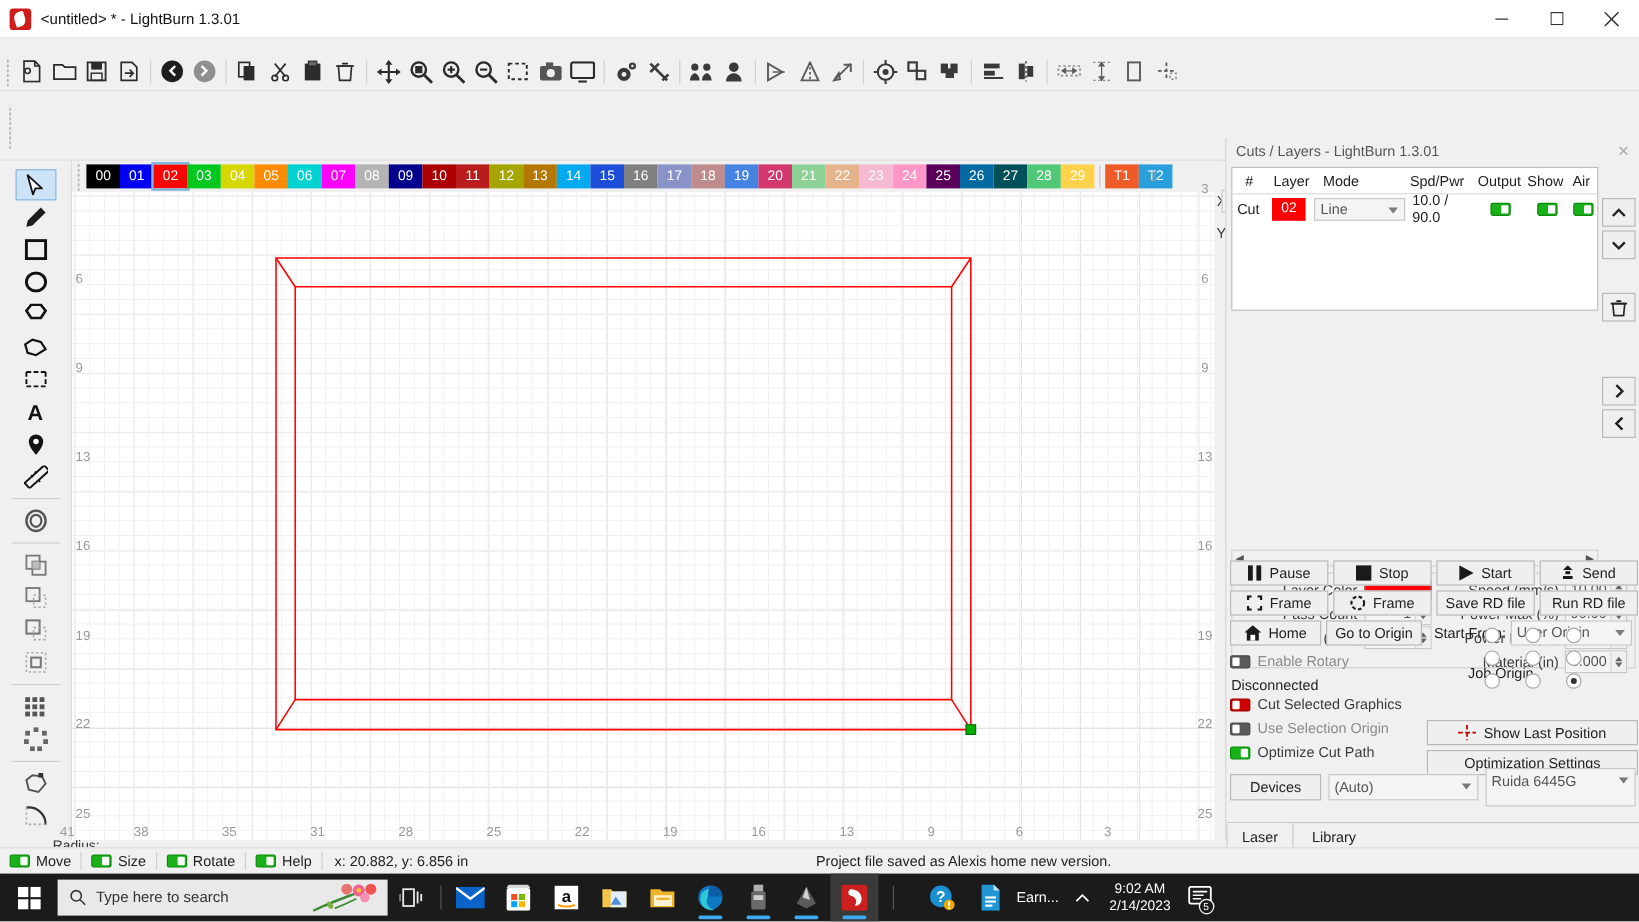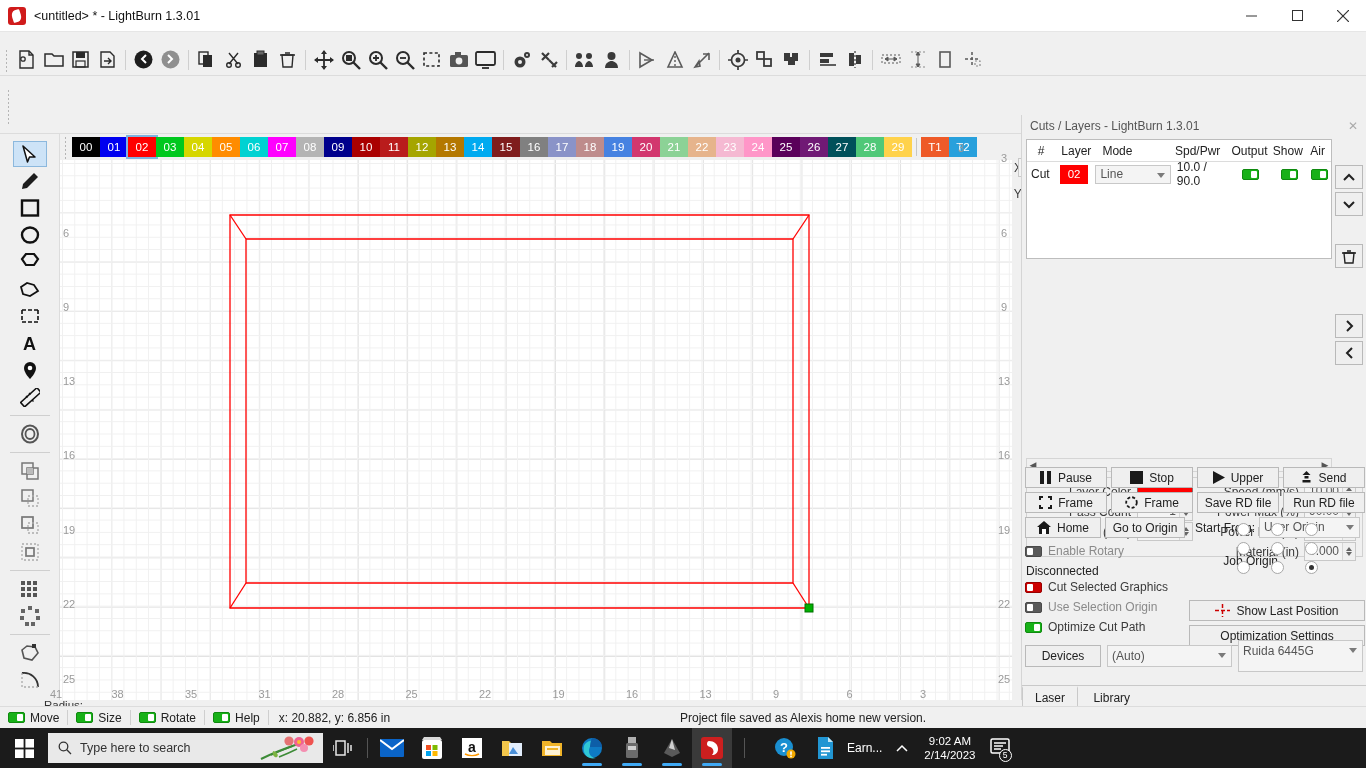--- a/index.html
+++ b/index.html
@@ -669,7 +669,7 @@
         <span class="sw" style="background: rgb(165, 165, 0);">12</span>
         <span class="sw" style="background: rgb(180, 120, 0);">13</span>
         <span class="sw" style="background: rgb(0, 170, 240);">14</span>
-        <span class="sw" style="background: #7f1d1d;">15</span>
+        <span class="sw" style="background: #1d4ed8;">15</span>
         <span class="sw" style="background: rgb(128, 128, 128);">16</span>
         <span class="sw" style="background: rgb(138, 147, 200);">17</span>
         <span class="sw" style="background: rgb(190, 140, 140);">18</span>

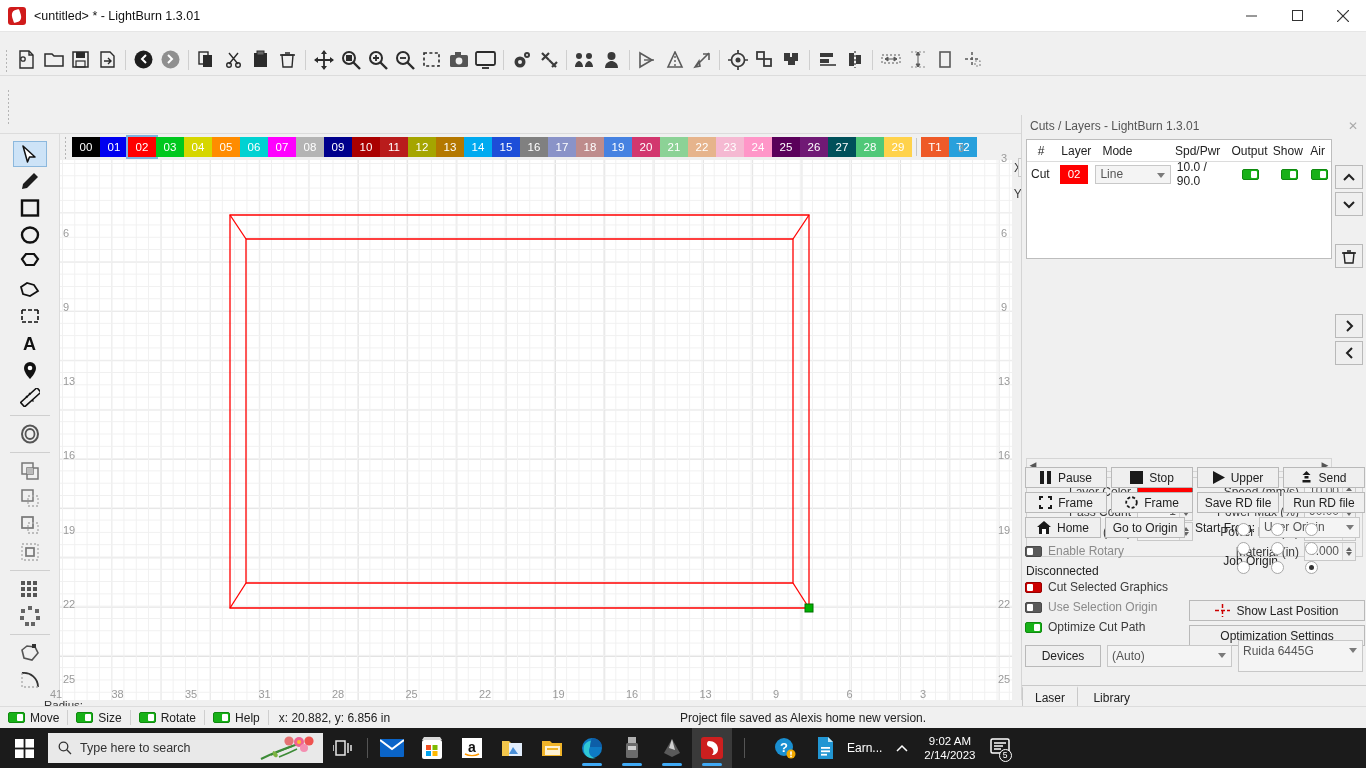--- a/index.html
+++ b/index.html
@@ -680,7 +680,7 @@
         <span class="sw" style="background: rgb(245, 185, 210);">23</span>
         <span class="sw" style="background: rgb(255, 150, 200);">24</span>
         <span class="sw" style="background: rgb(90, 0, 90);">25</span>
-        <span class="sw" style="background: #701a75;">26</span>
+        <span class="sw" style="background: #0369a1;">26</span>
         <span class="sw" style="background: rgb(0, 80, 90);">27</span>
         <span class="sw" style="background: rgb(80, 200, 120);">28</span>
         <span class="sw" style="background: rgb(255, 210, 75);">29</span>

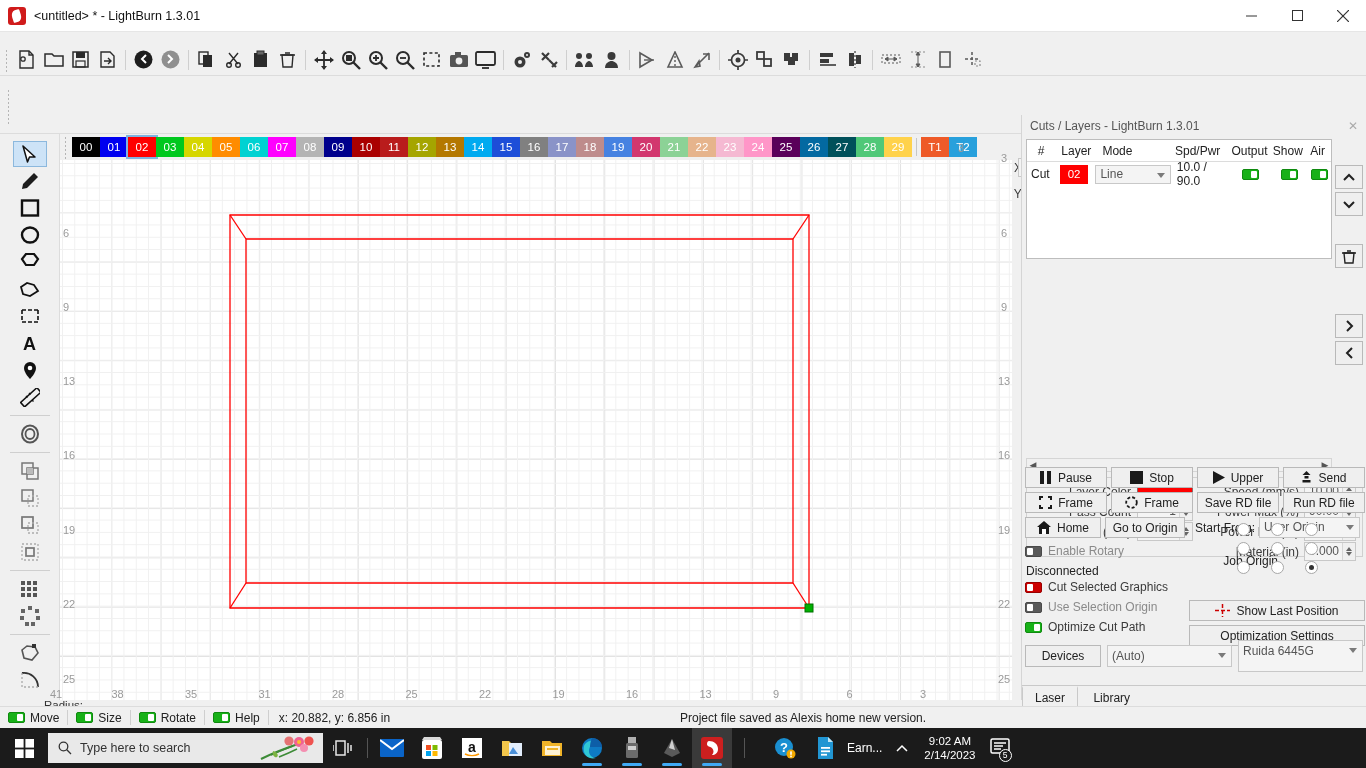--- a/index.html
+++ b/index.html
@@ -1041,7 +1041,7 @@
         <svg width="12" height="13" viewBox="0 0 12 13">
             <path d="M0 0l12 6.5L0 13z" fill="#1a1a1a"></path>
           </svg>
-        <span>Upper</span>
+        <span>Start</span>
       </div>
       <div class="cbtn" style="width:85px;">
         <svg width="11" height="13" viewBox="0 0 11 13">

